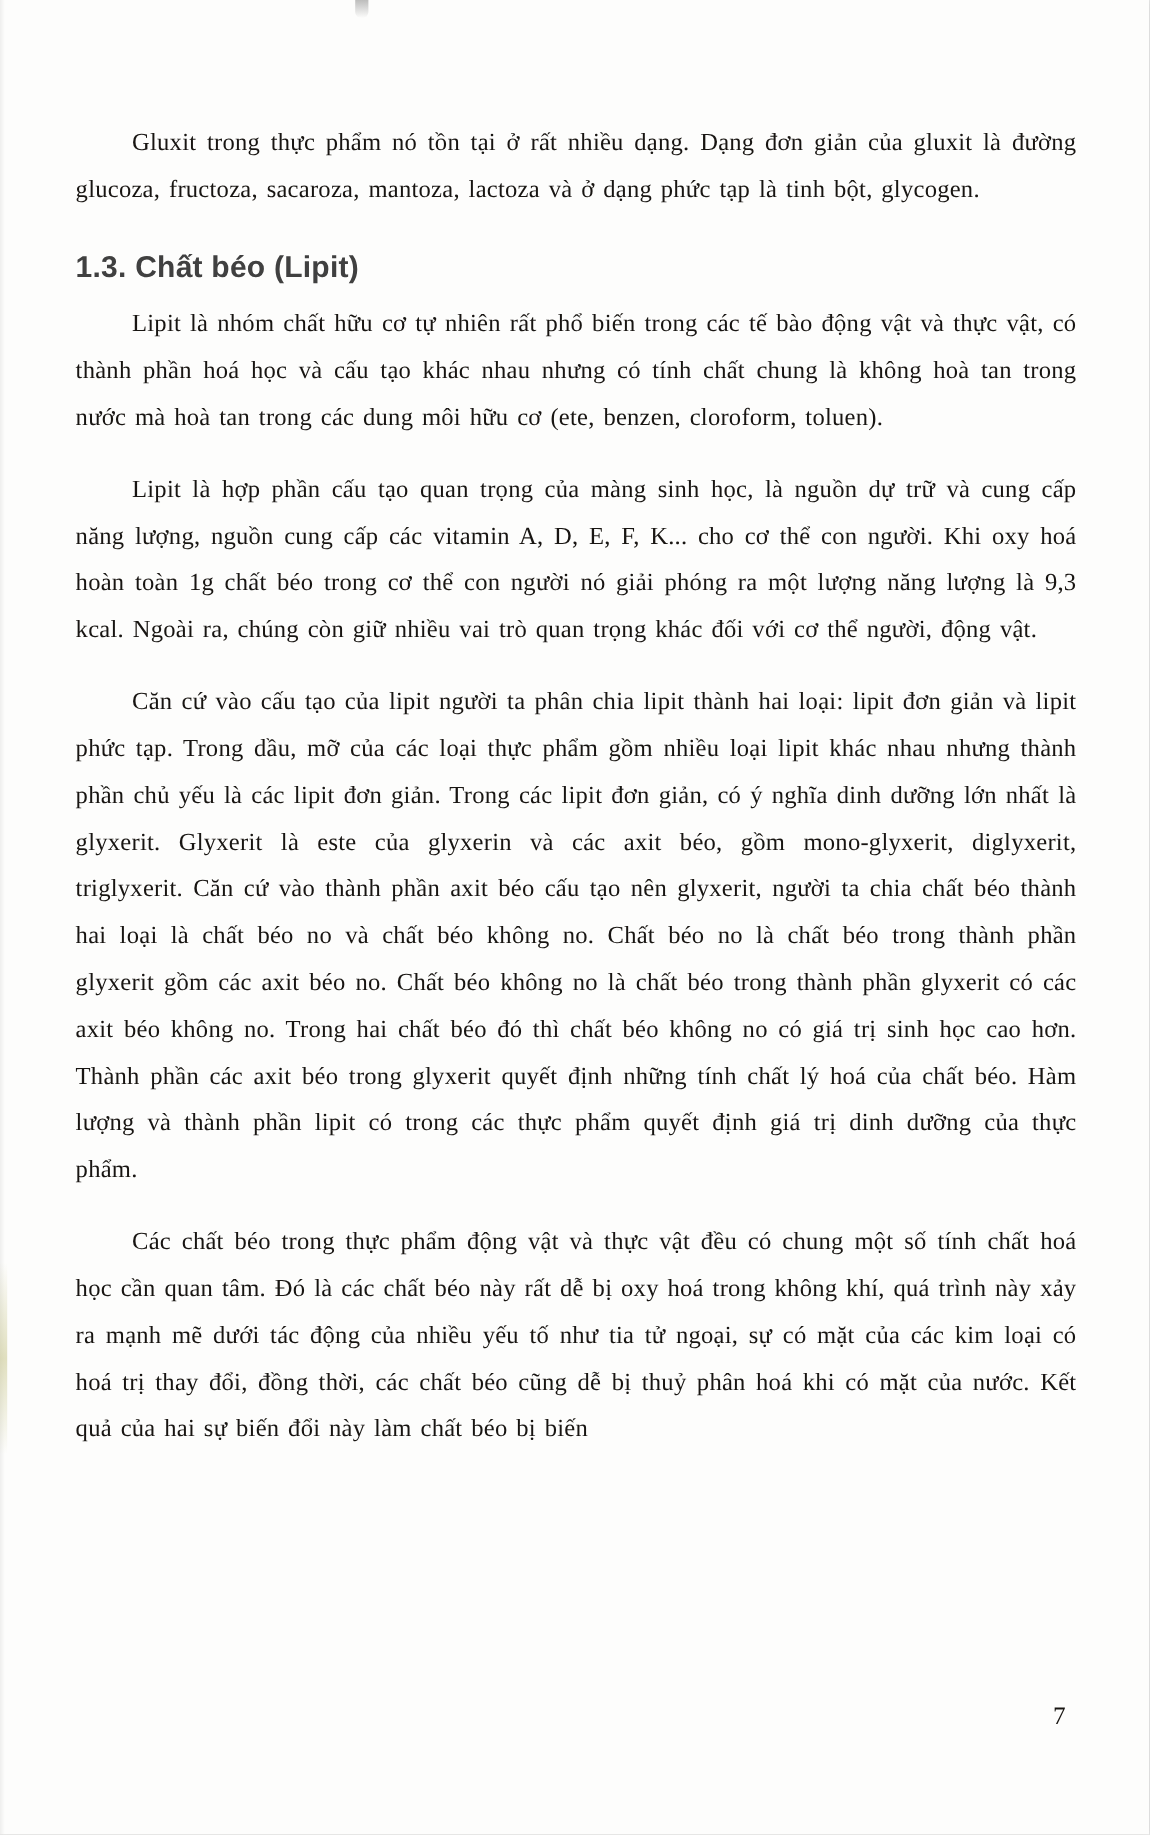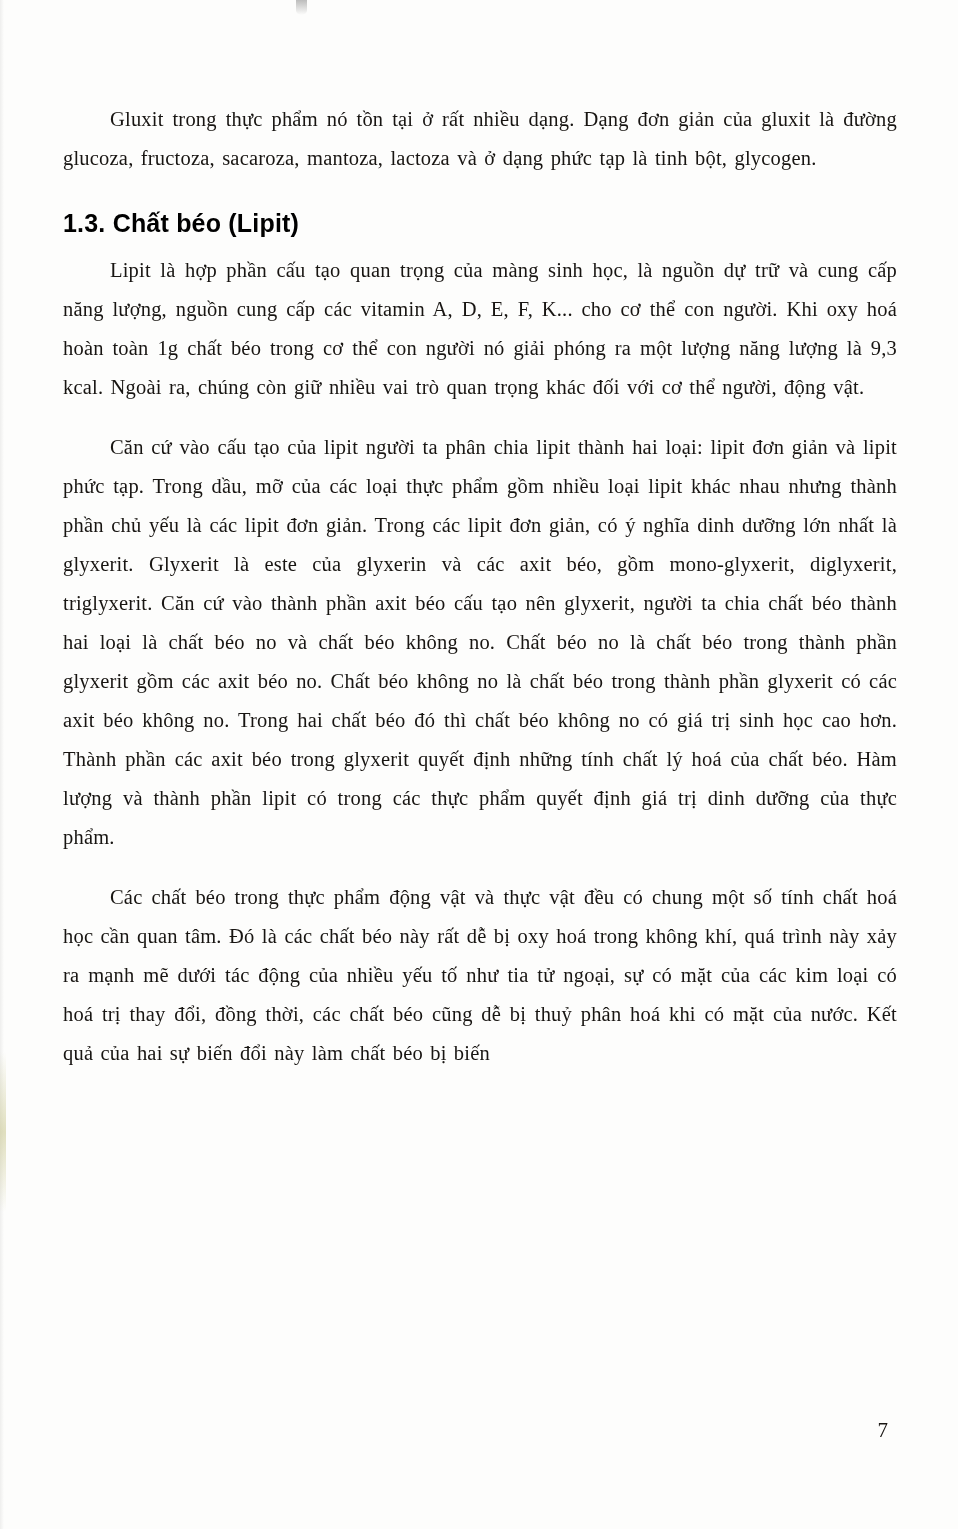--- a/index.html
+++ b/index.html
@@ -44,7 +44,7 @@
     font-weight: 700;
     font-size: 25px;
     line-height: 32px;
-    color: #000000;
+    color: #404040;
     letter-spacing: 0.2px;
   }
   .page-number {

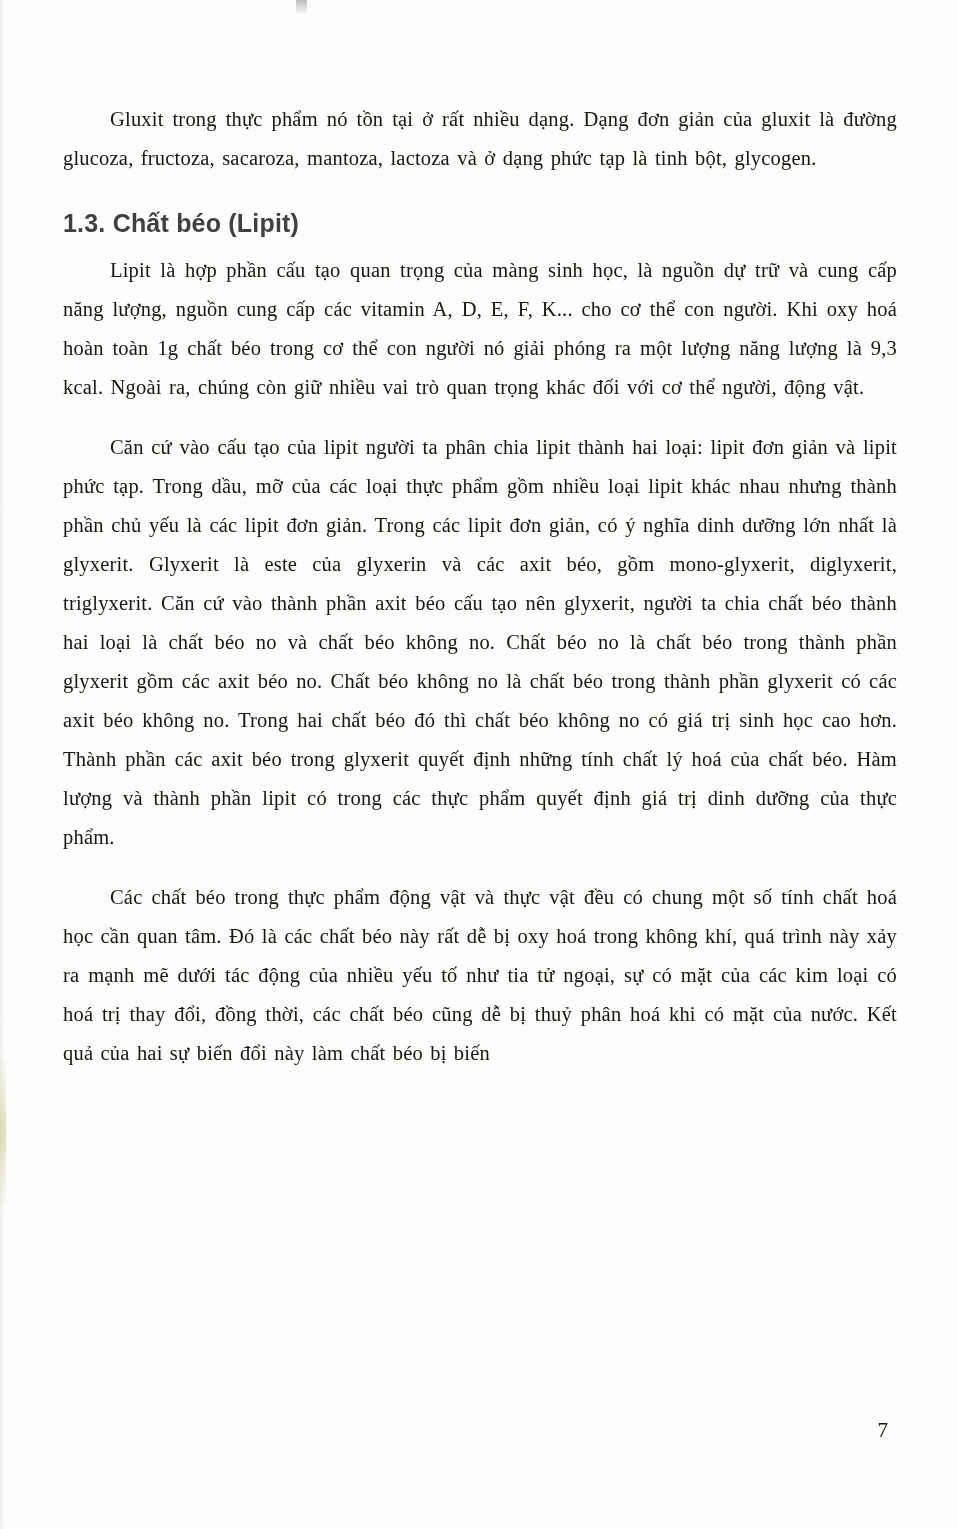--- a/index.html
+++ b/index.html
@@ -100,6 +100,7 @@
 
     <h2 class="heading">1.3. Chất béo (Lipit)</h2>
 
+    <p class="para">Lipit là nhóm chất hữu cơ tự nhiên rất phổ biến trong các tế bào động vật và thực vật, có thành phần hoá học và cấu tạo khác nhau nhưng có tính chất chung là không hoà tan trong nước mà hoà tan trong các dung môi hữu cơ (ete, benzen, cloroform, toluen).</p>
 
     <p class="para">Lipit là hợp phần cấu tạo quan trọng của màng sinh học, là nguồn dự trữ và cung cấp năng lượng, nguồn cung cấp các vitamin A, D, E, F, K... cho cơ thể con người. Khi oxy hoá hoàn toàn 1g chất béo trong cơ thể con người nó giải phóng ra một lượng năng lượng là 9,3 kcal. Ngoài ra, chúng còn giữ nhiều vai trò quan trọng khác đối với cơ thể người, động vật.</p>
 

